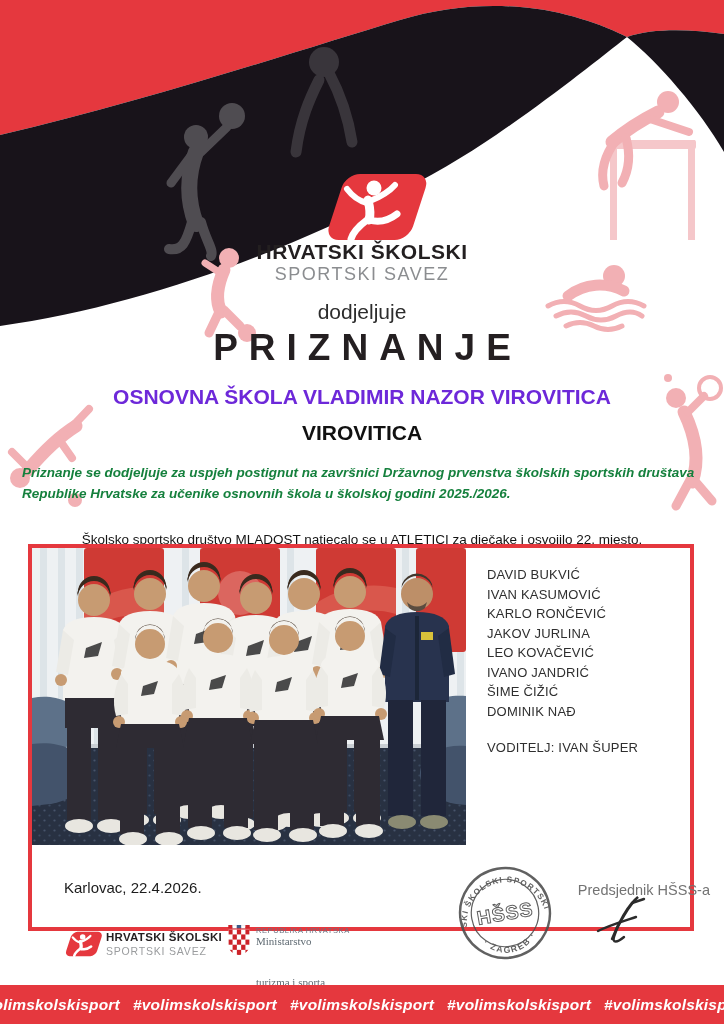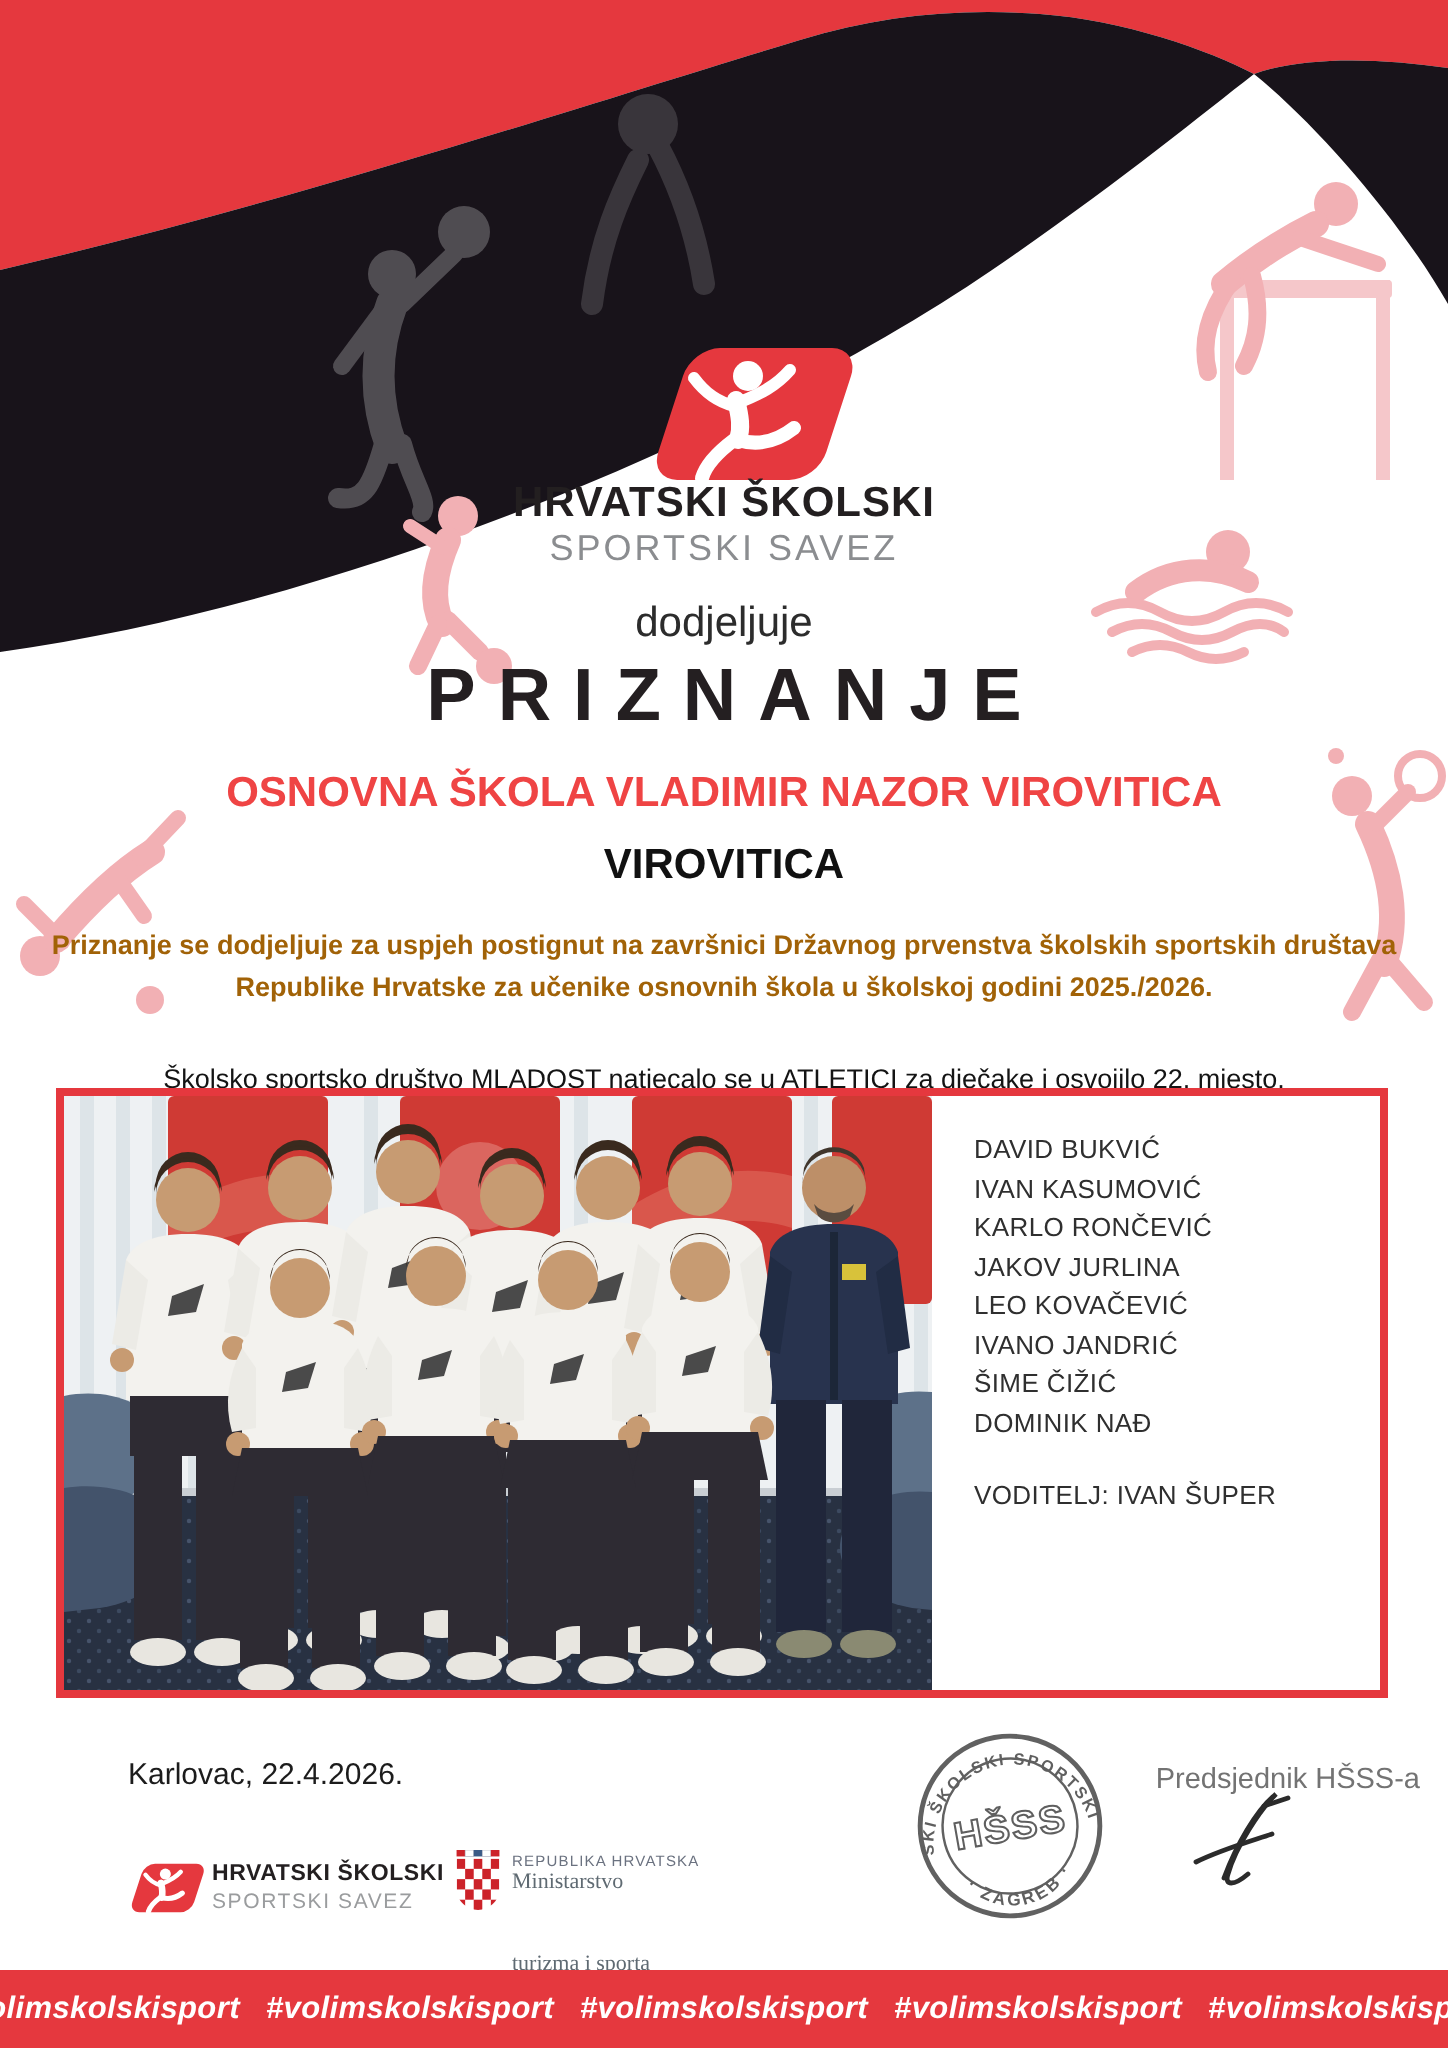--- a/index.html
+++ b/index.html
@@ -16,7 +16,7 @@
   .org2{top:264px;font-size:18px;color:#8b8d90;letter-spacing:1.5px;}
   .action{top:300px;font-size:21px;color:#2c2c2c;}
   .title{top:327px;font-size:37px;font-weight:bold;color:#241f21;letter-spacing:11px;text-indent:11px;}
-  .school1{top:385px;font-size:21px;font-weight:bold;color:#ef4444;}
+  .school1{top:385px;font-size:21px;font-weight:bold;color:#6d28d9;}
   .school2{top:421px;font-size:21px;font-weight:bold;color:#111;}
   .desc{top:462px;left:22px;width:680px;text-align:center;font-size:13.5px;font-weight:bold;
         color:#a16207;line-height:21px;}

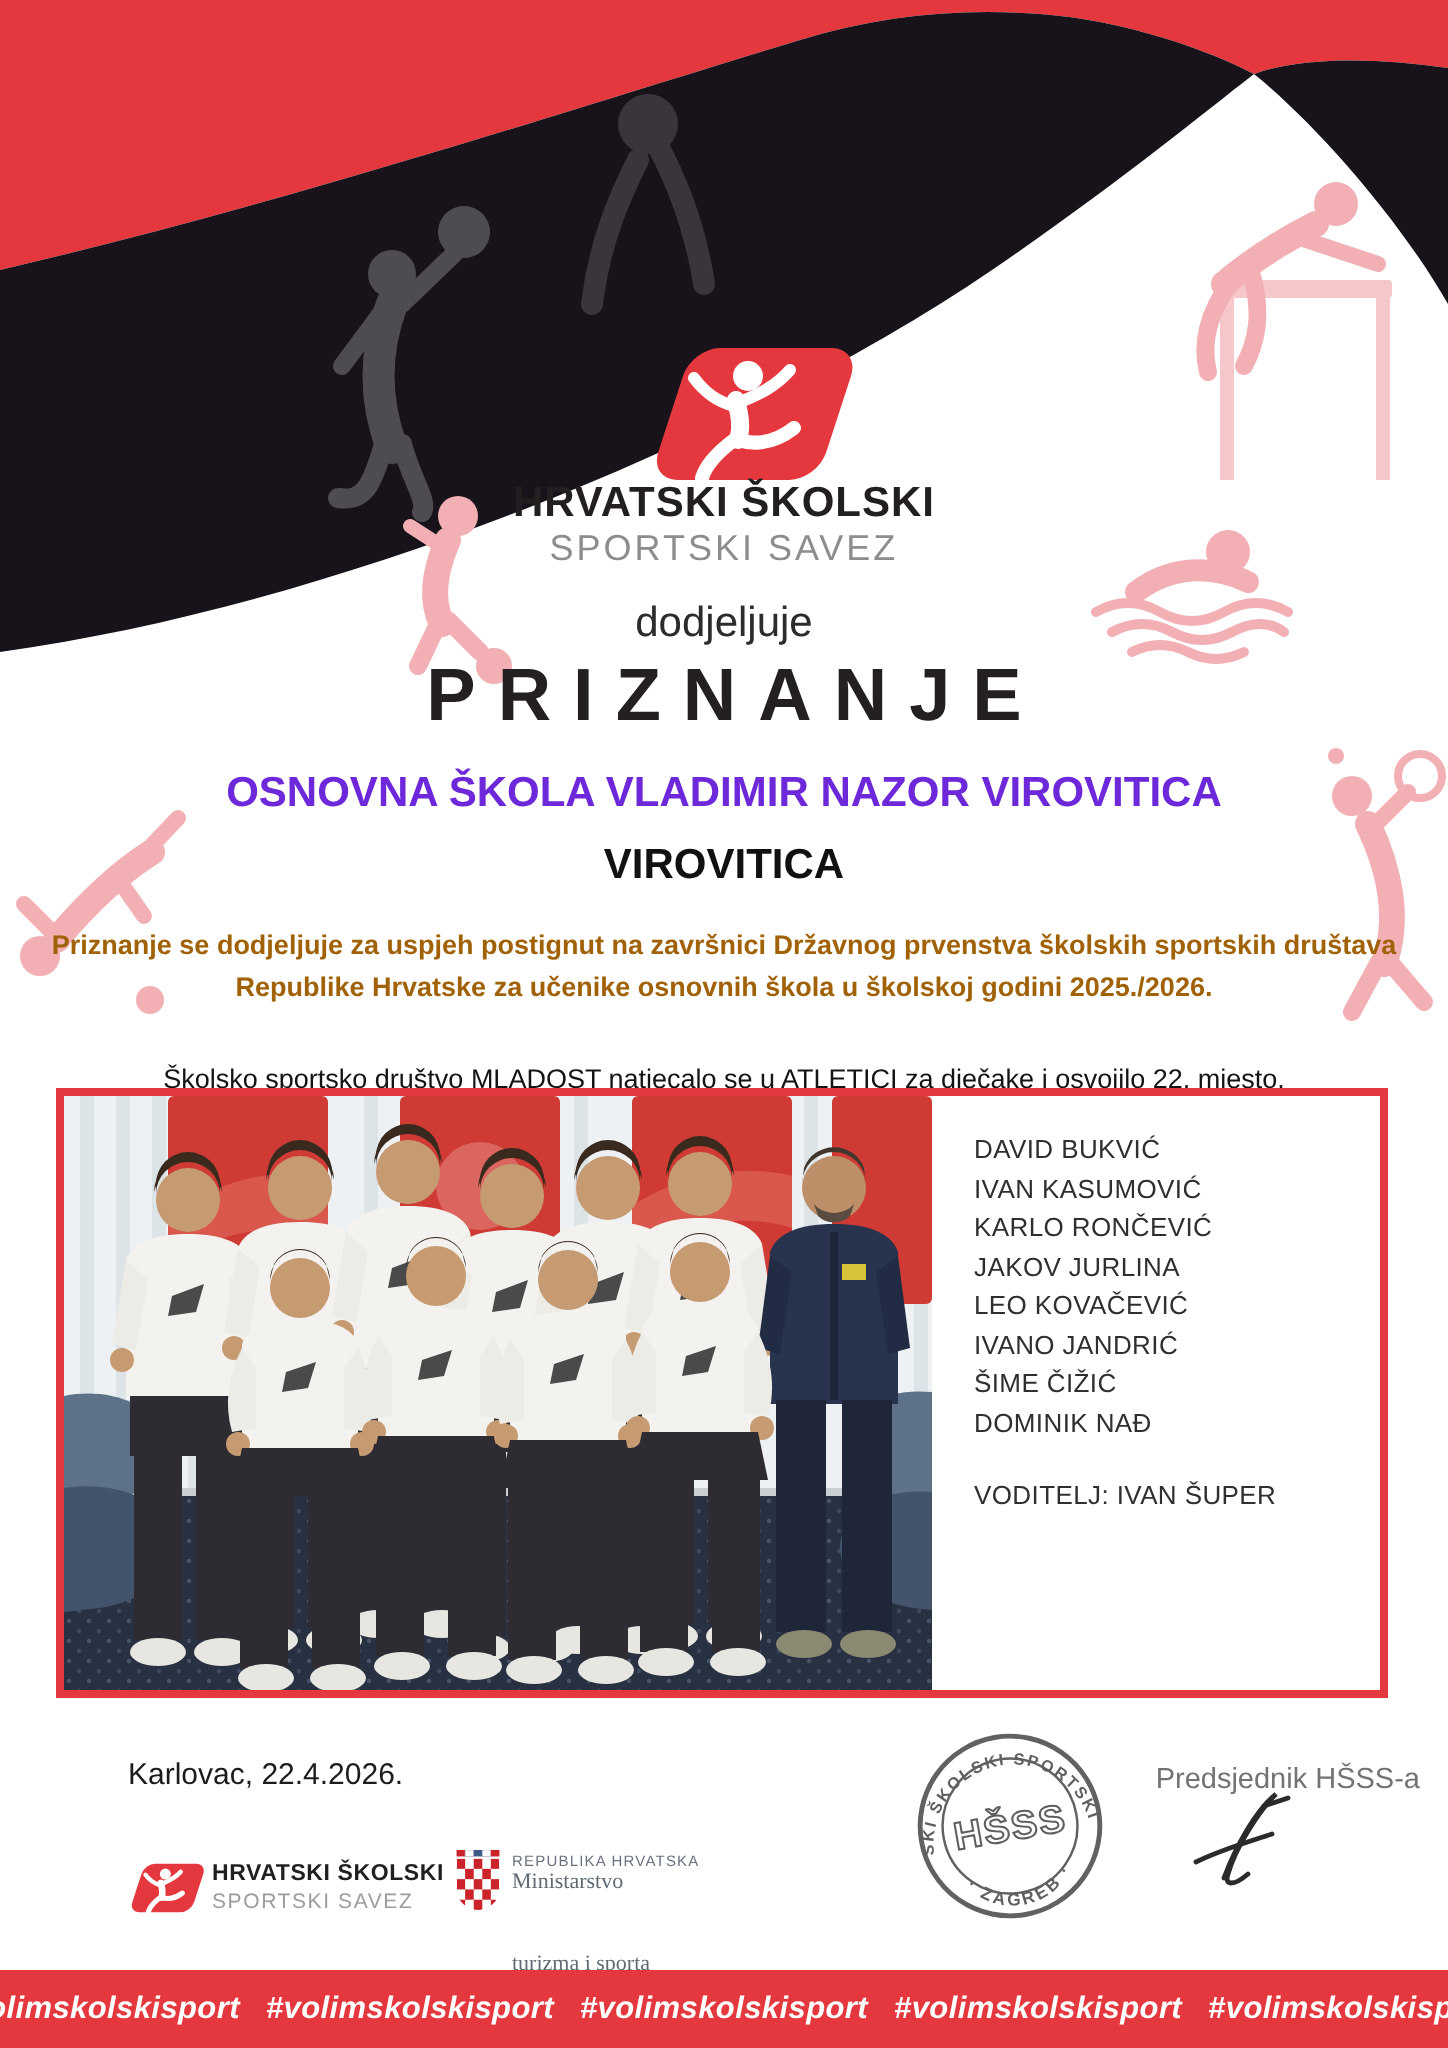--- a/index.html
+++ b/index.html
@@ -18,8 +18,8 @@
   .title{top:327px;font-size:37px;font-weight:bold;color:#241f21;letter-spacing:11px;text-indent:11px;}
   .school1{top:385px;font-size:21px;font-weight:bold;color:#6d28d9;}
   .school2{top:421px;font-size:21px;font-weight:bold;color:#111;}
-  .desc{top:462px;left:22px;width:680px;text-align:center;font-size:13.5px;font-weight:bold;
-        color:#a16207;line-height:21px;}
+  .desc{top:462px;left:22px;width:680px;font-size:13.5px;font-weight:bold;
+        color:#15803d;line-height:21px;font-style:italic;}
   .result{top:532px;font-size:13.5px;font-weight:normal;color:#141414;}
 
   .photo-box{left:28px;top:544px;width:666px;height:305px;border:4px solid #e5383e;

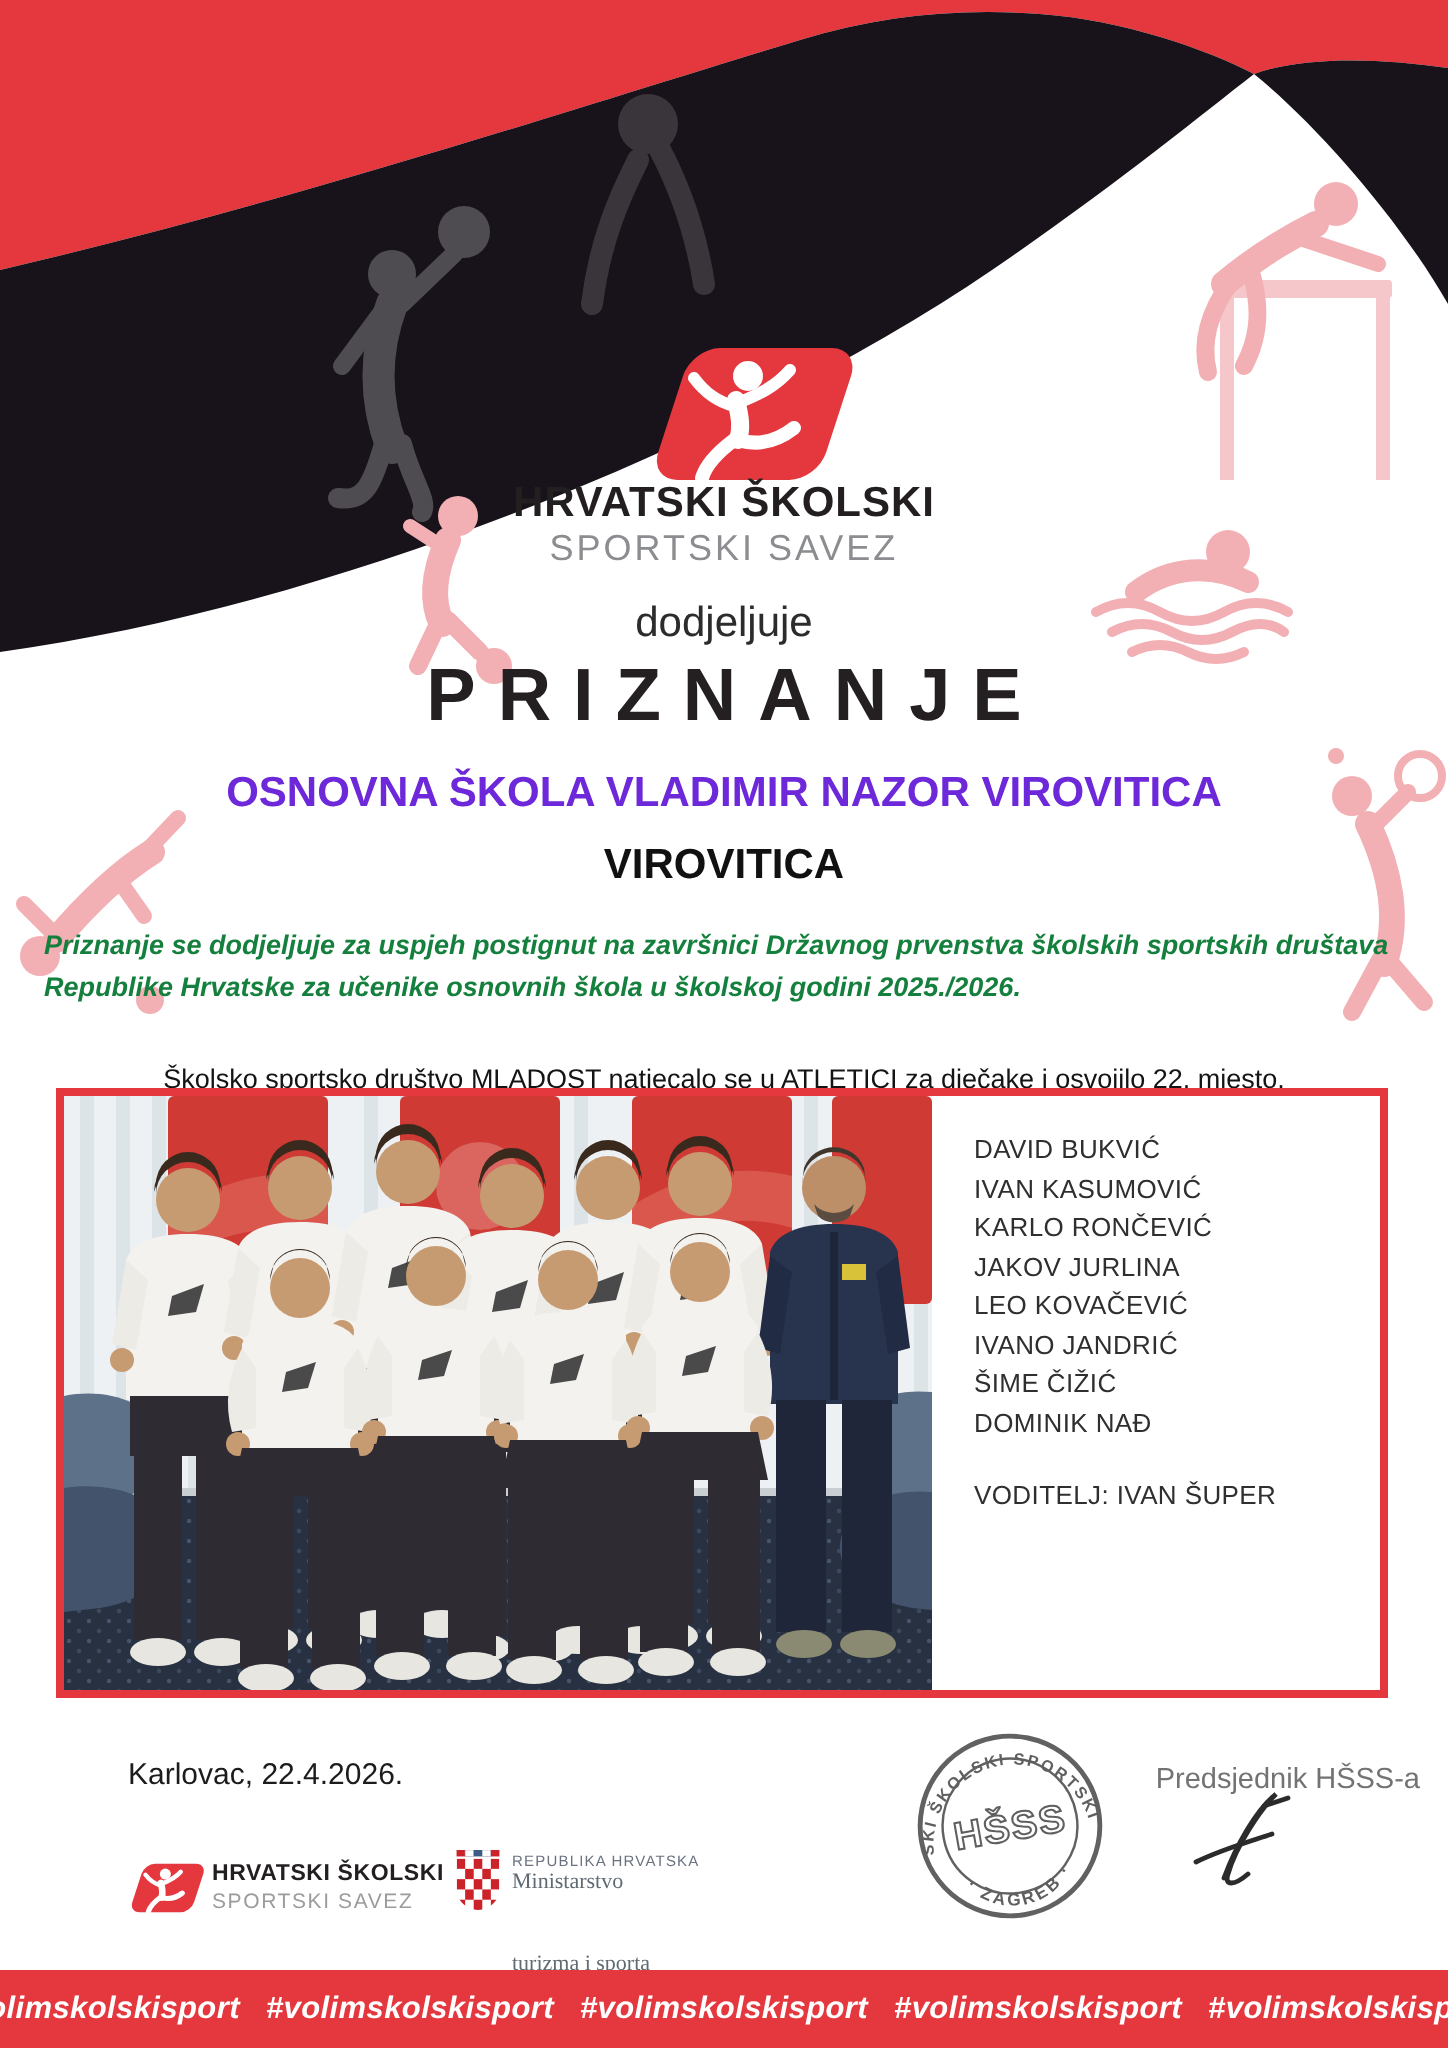--- a/index.html
+++ b/index.html
@@ -22,7 +22,7 @@
         color:#15803d;line-height:21px;font-style:italic;}
   .result{top:532px;font-size:13.5px;font-weight:normal;color:#141414;}
 
-  .photo-box{left:28px;top:544px;width:666px;height:305px;border:4px solid #e5383e;
+  .photo-box{left:28px;top:544px;width:666px;height:387px;border:4px solid #e5383e;
              background:#fff;display:flex;}
   .photo-wrap{width:434px;height:297px;overflow:hidden;flex:0 0 auto;}
   .names{flex:1;padding:17px 6px 0 21px;}

